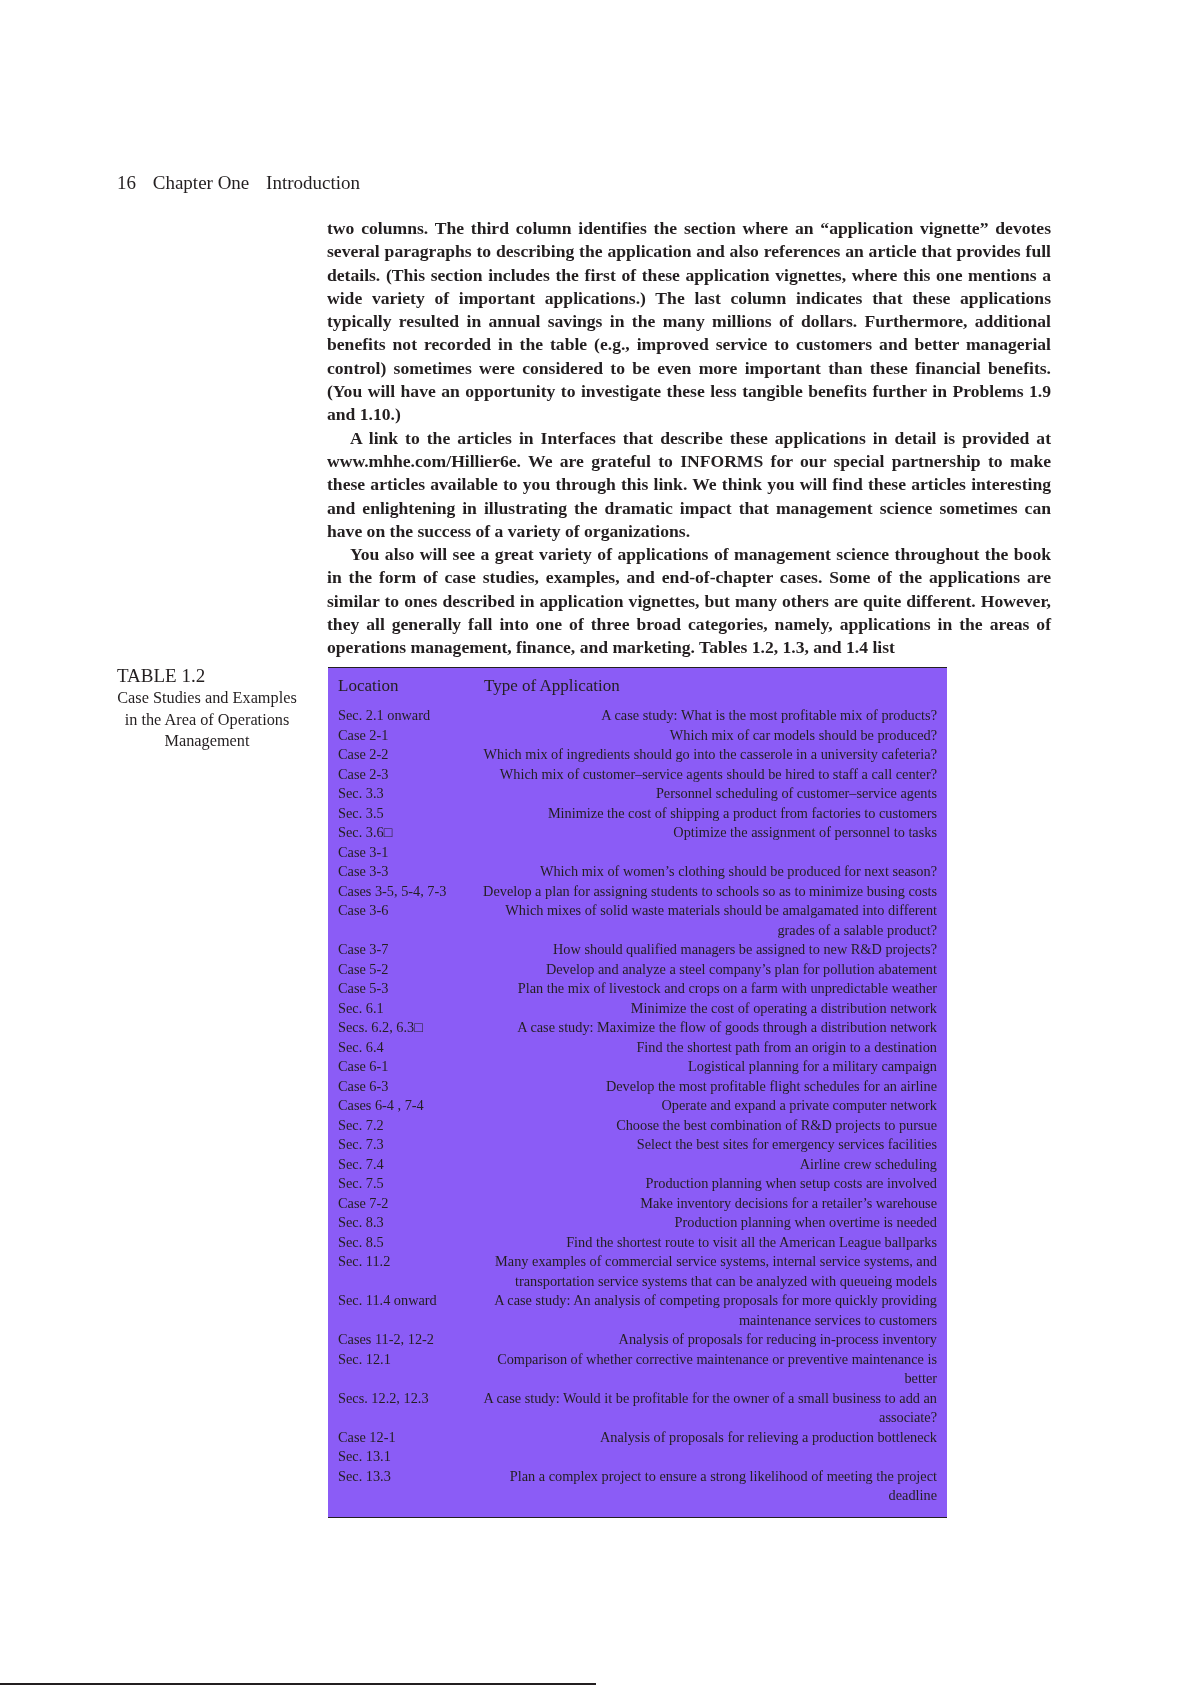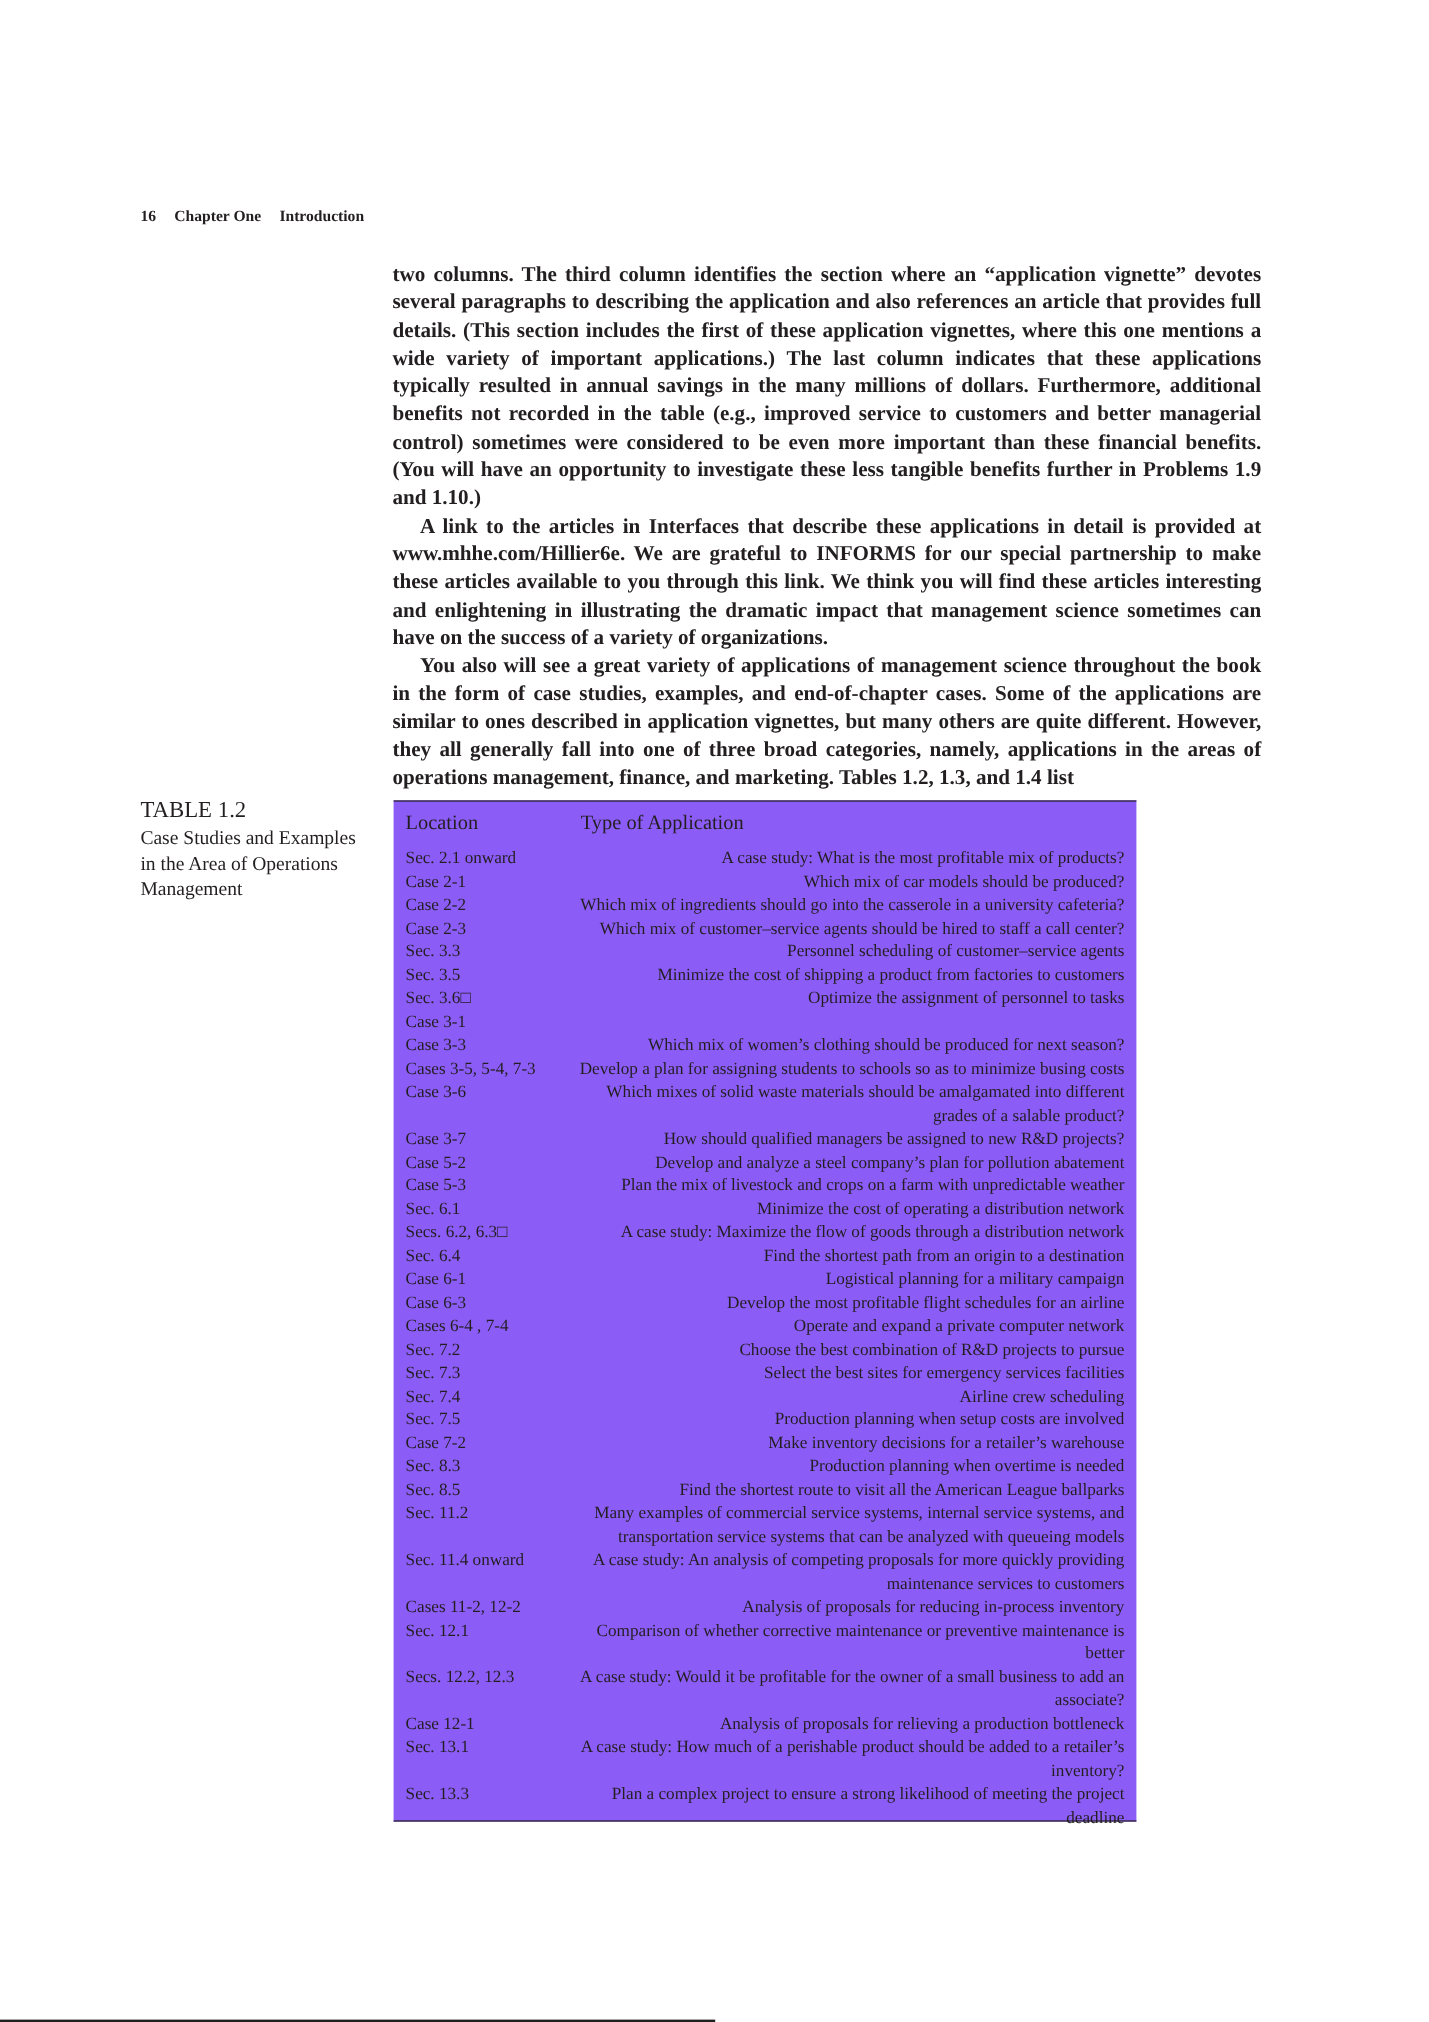--- a/index.html
+++ b/index.html
@@ -5,7 +5,7 @@
   html, body { margin: 0; padding: 0; background: #ffffff; }
   body { width: 1191px; height: 1685px; position: relative; overflow: hidden;
          font-family: "Liberation Serif", "DejaVu Serif", serif; color: #231f20; }
-  .running-head { position: absolute; left: 117px; top: 172px; font-size: 13px; font-weight: bold; }
+  .running-head { position: absolute; left: 117px; top: 172px; font-size: 19px; }
   .running-head span { margin-right: 12px; }
   .body-text { position: absolute; left: 327px; top: 217px; width: 724px;
                font-size: 17.6px; line-height: 23.3px; text-align: justify; font-weight: bold; }

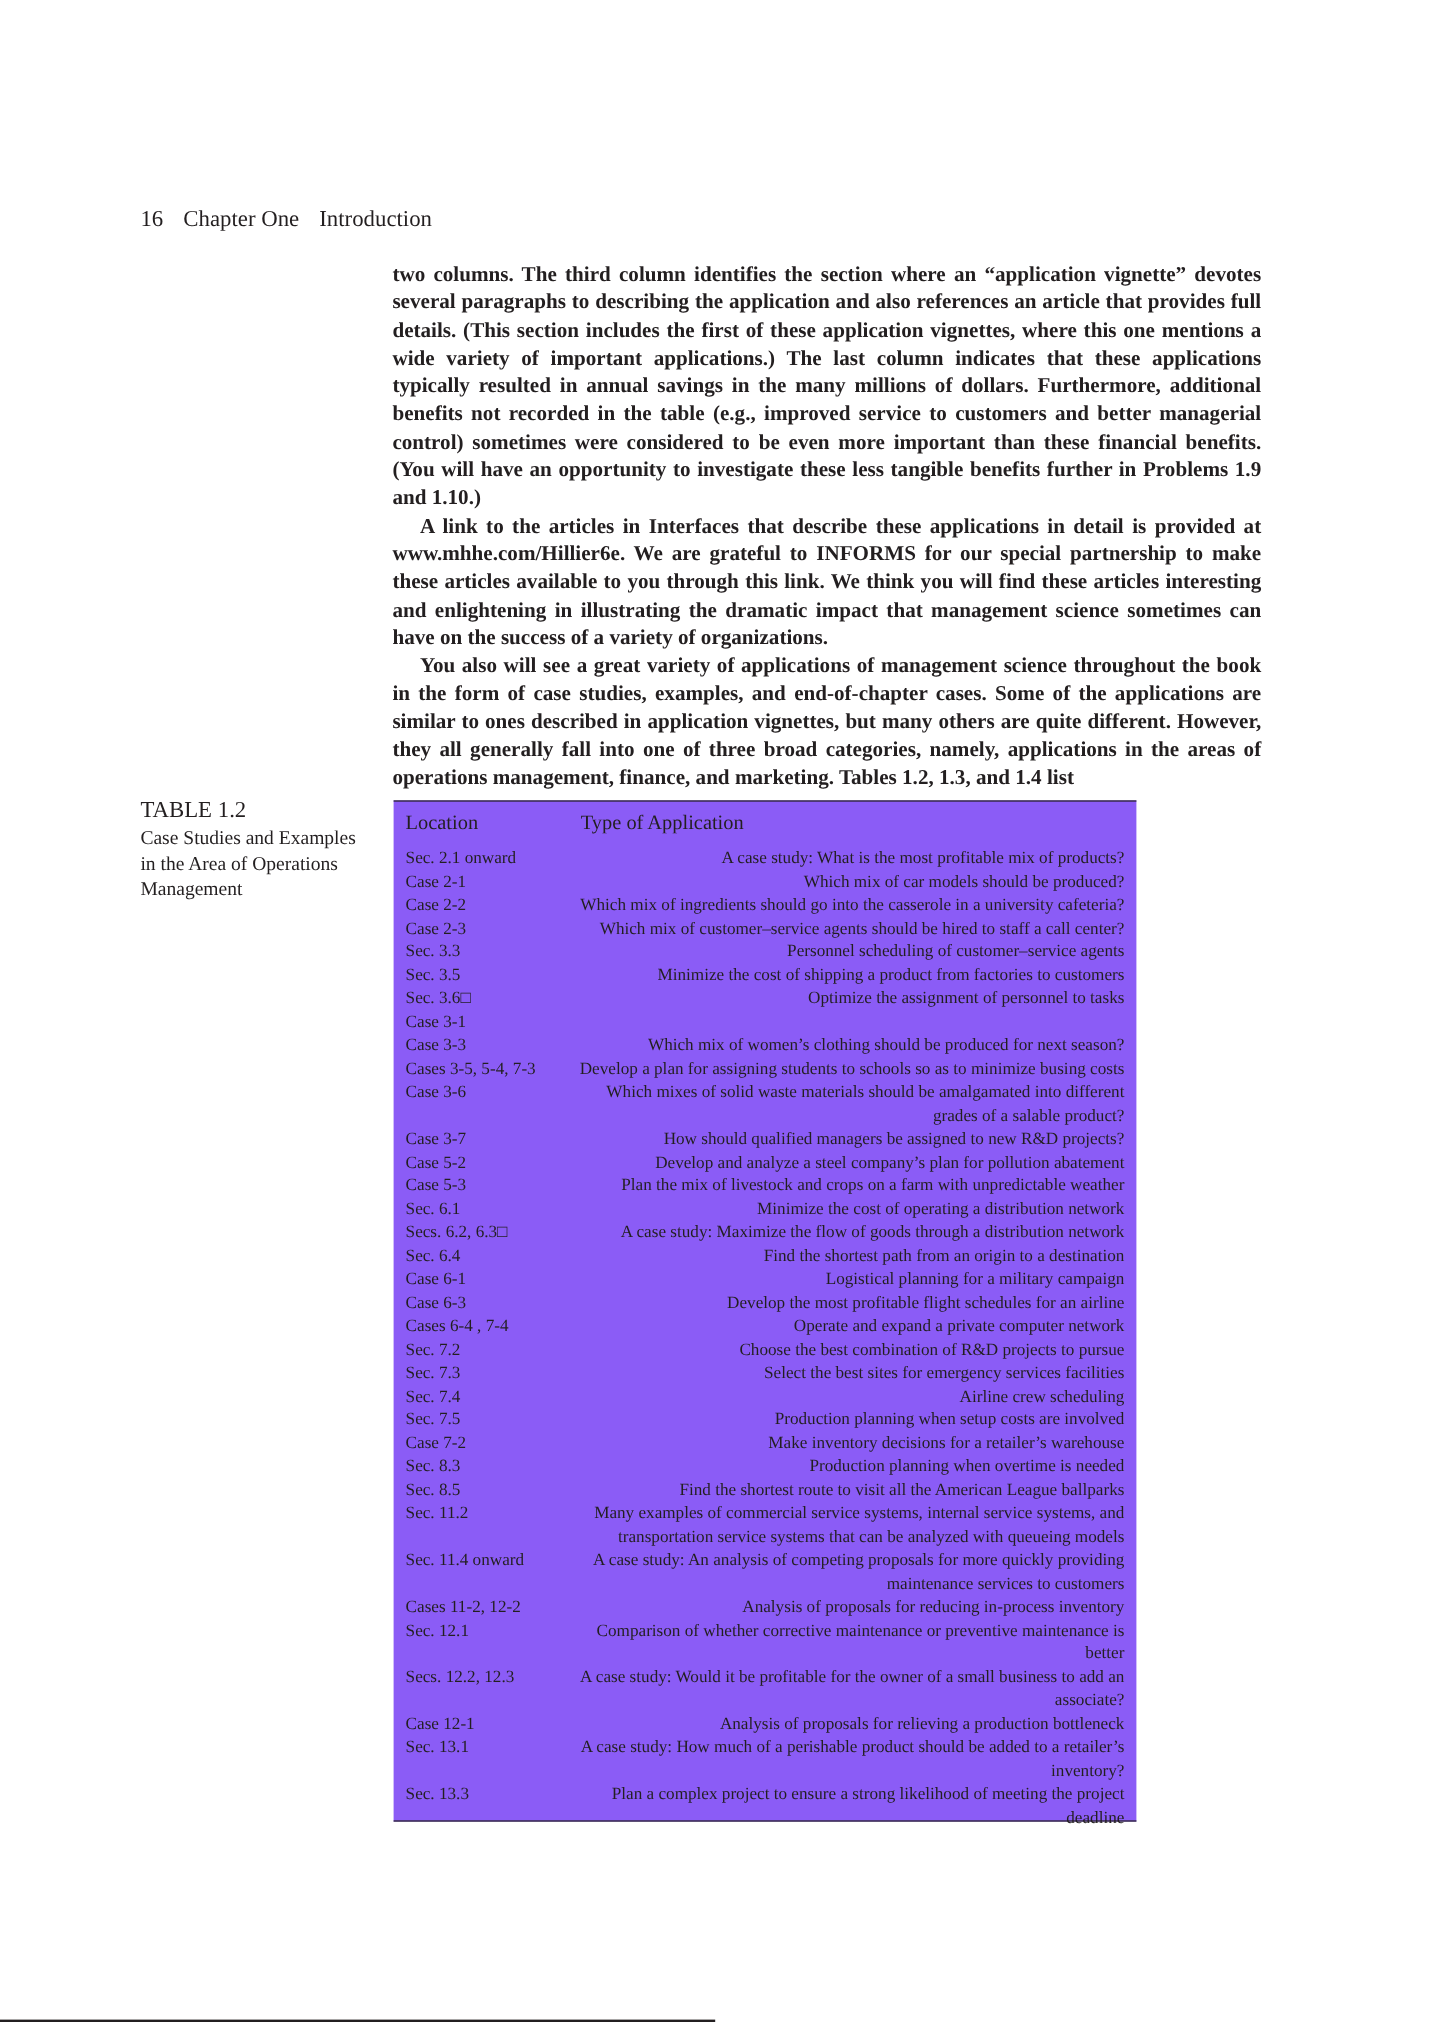--- a/index.html
+++ b/index.html
@@ -13,7 +13,7 @@
   .body-text p.indent { text-indent: 23px; }
   .caption { position: absolute; left: 117px; top: 665px; width: 180px; }
   .caption .cap-label { font-size: 19px; line-height: 22px; }
-  .caption .cap-title { font-size: 16.3px; line-height: 21.5px; }
+  .caption .cap-title { font-size: 16.3px; line-height: 21.5px; text-align: center; }
   .table-box { position: absolute; left: 328px; top: 667px; width: 619px; height: 851px;
                background: #8b5cf6; border-top: 1.5px solid #231f20; border-bottom: 1.5px solid #231f20;
                box-sizing: border-box; }

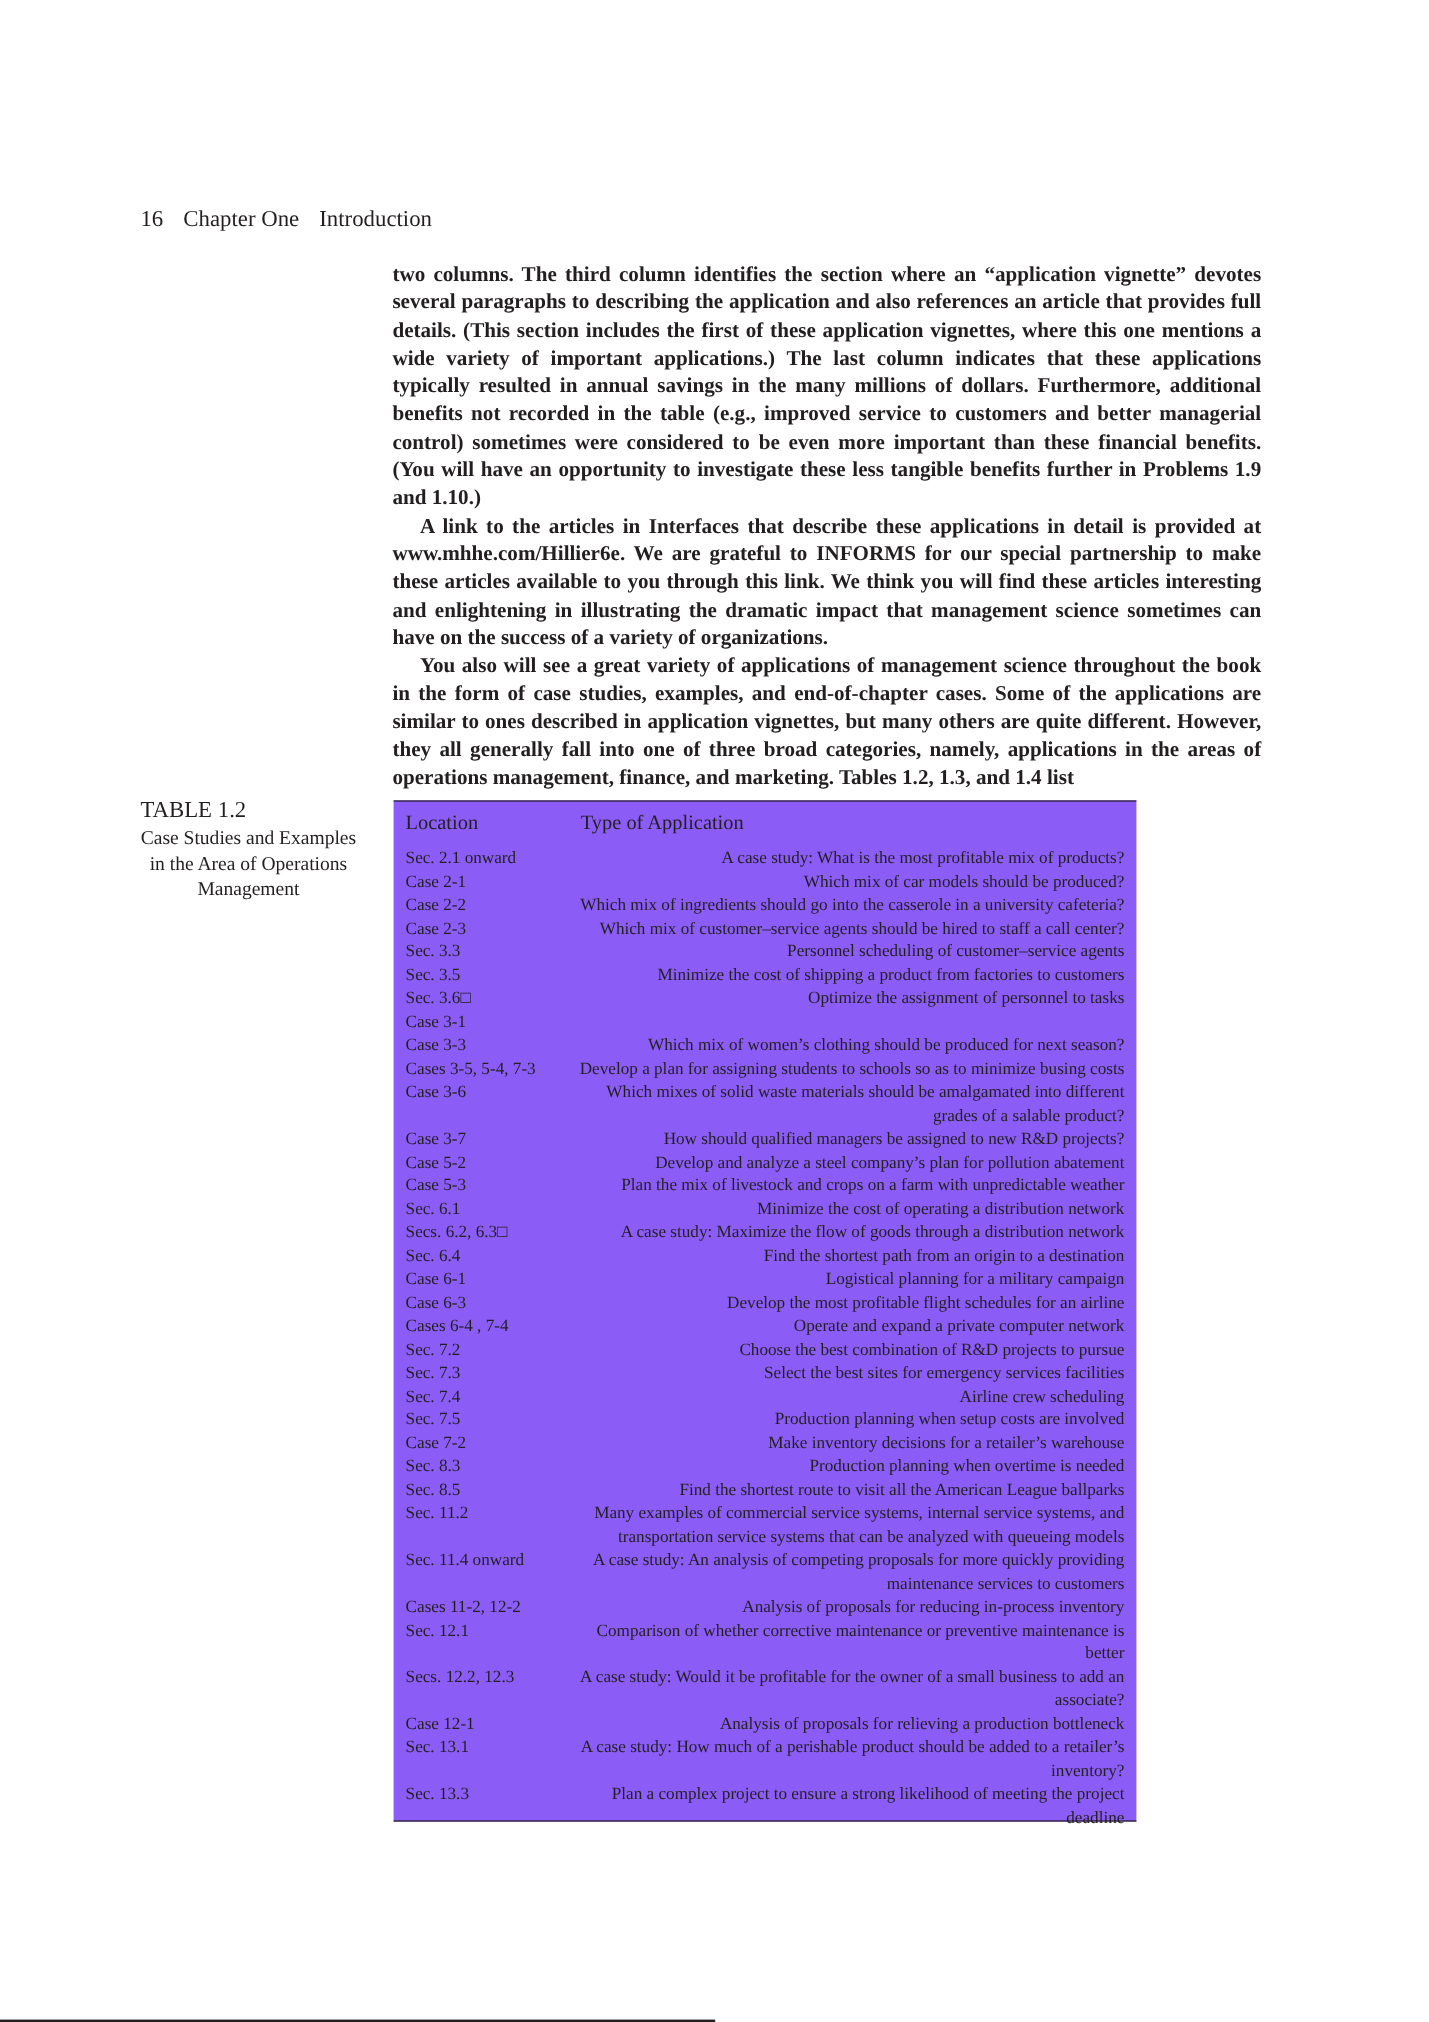--- a/index.html
+++ b/index.html
@@ -186,7 +186,6 @@
       </div>
       <div class="row">
         <span class="loc">Sec. 13.1</span>
-        <span class="app"><span>A case study: How much of a perishable product should be added to a retailer’s</span><span class="cont">inventory?</span></span>
       </div>
       <div class="row">
         <span class="loc">Sec. 13.3</span>

